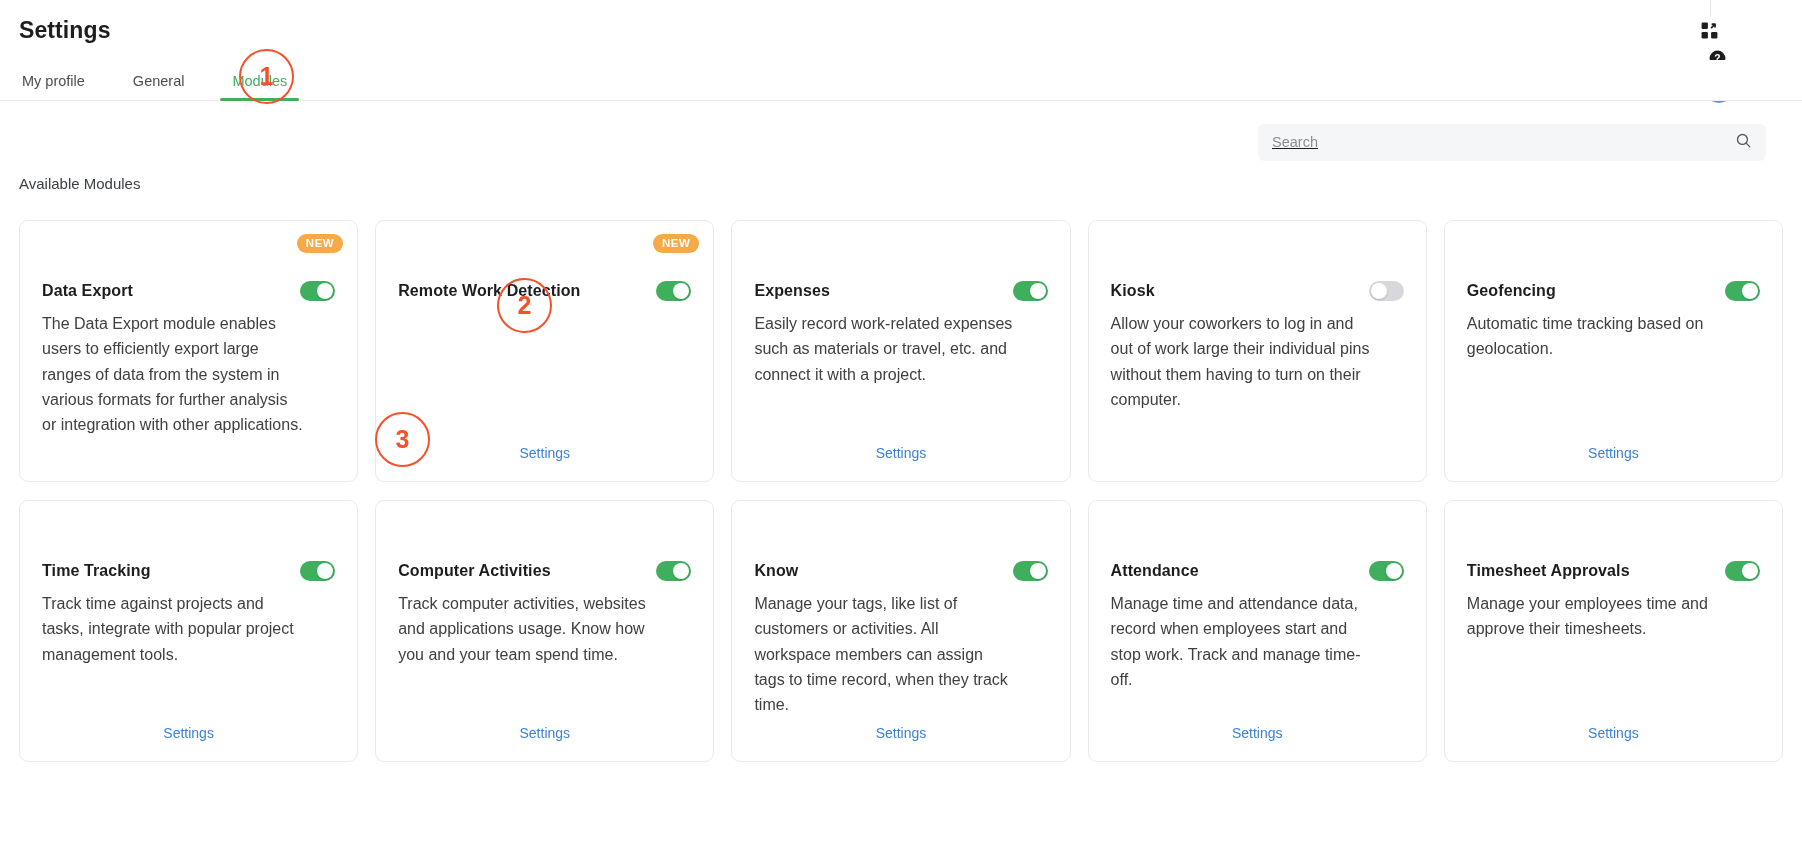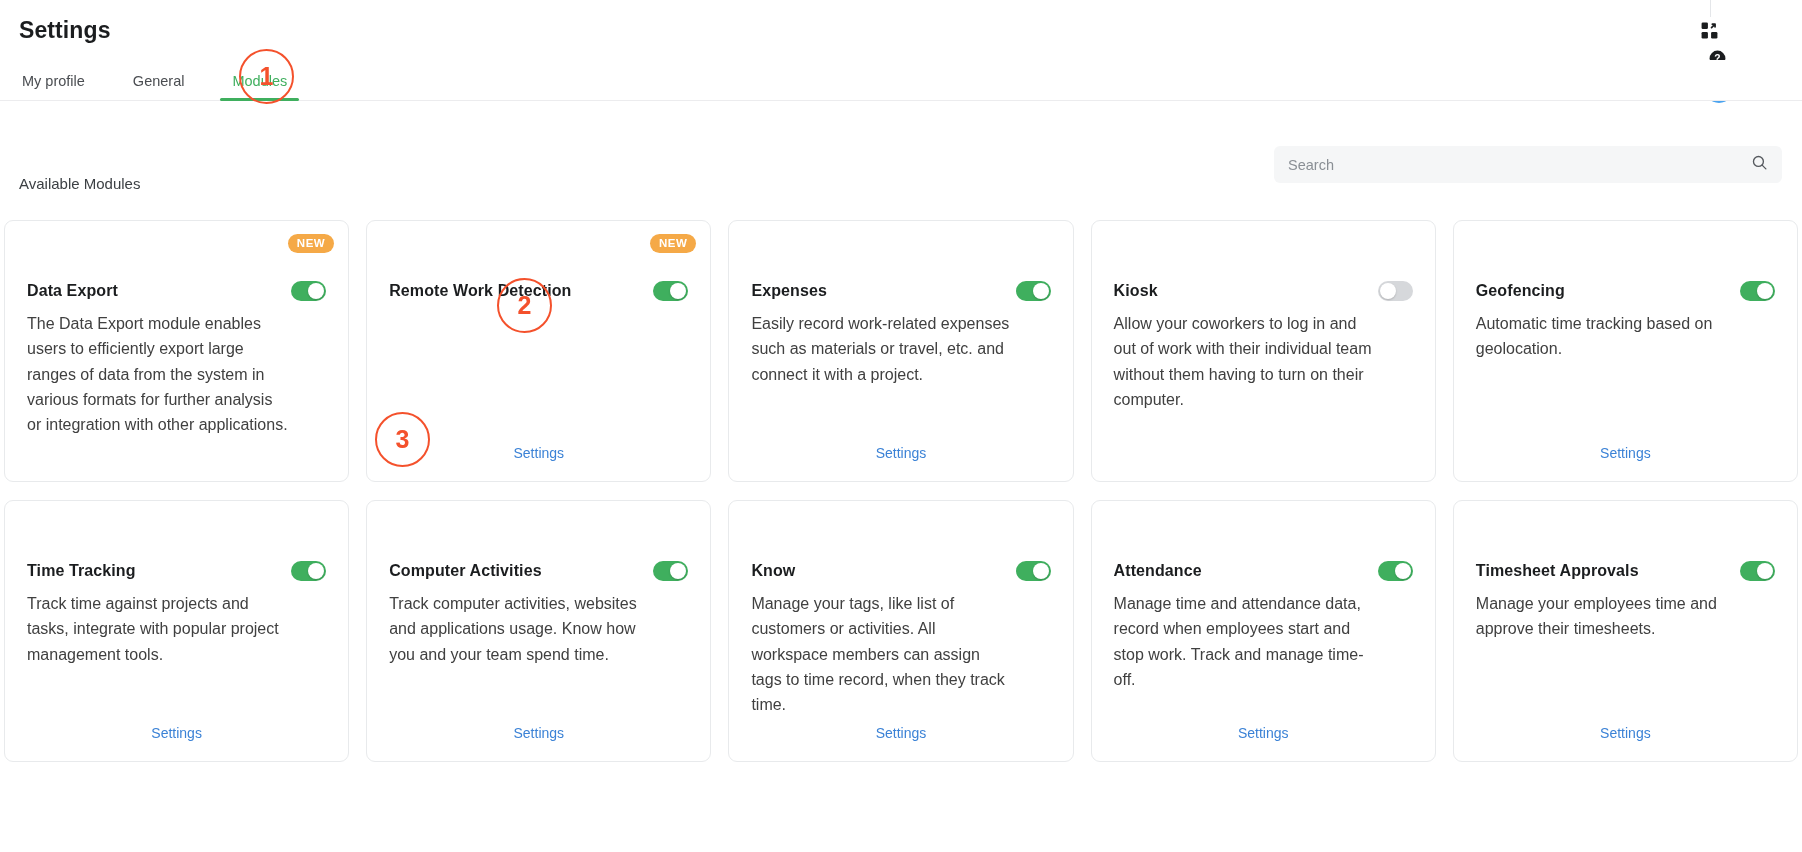--- a/index.html
+++ b/index.html
@@ -75,8 +75,9 @@
   
   .search-row {
     height:82px;
-    display:flex; align-items:flex-end; justify-content:flex-end;
-    padding:0 20px;
+    display:flex; align-items:center; justify-content:flex-end;
+    padding:0 36px;
+    text-decoration:underline;
   }
   .search-box {
     position:relative;

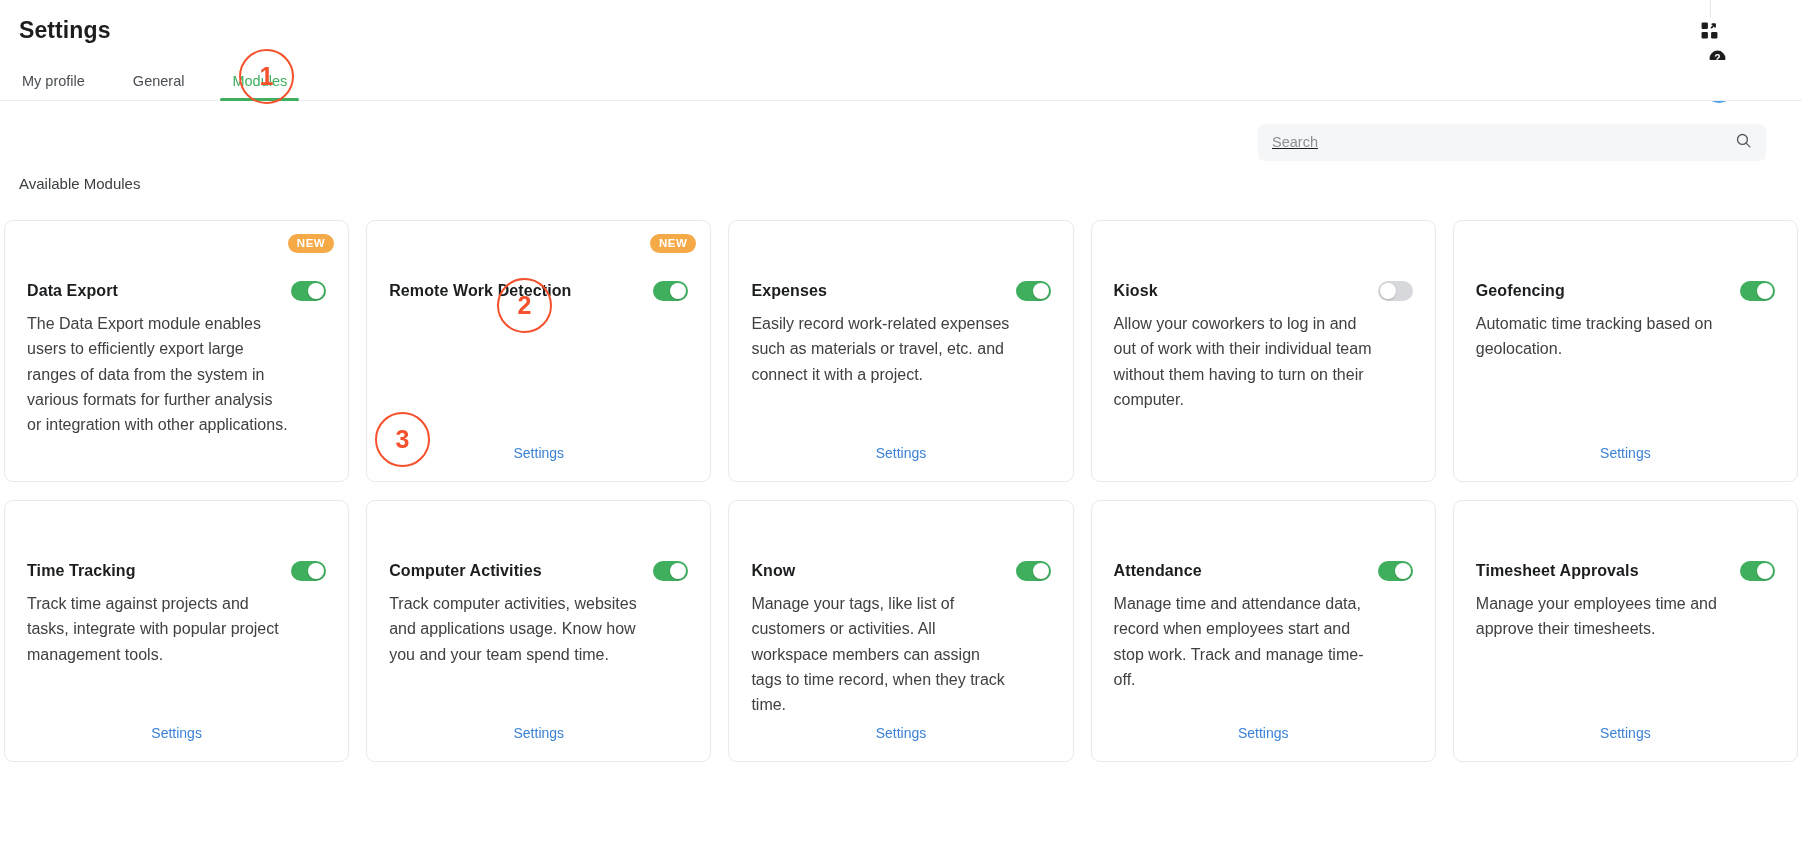--- a/index.html
+++ b/index.html
@@ -103,7 +103,7 @@
 
   
   .grid {
-    padding:0 4px;
+    padding:0 19px;
     display:grid;
     grid-template-columns:repeat(5, 1fr);
     column-gap:17px; row-gap:18px;

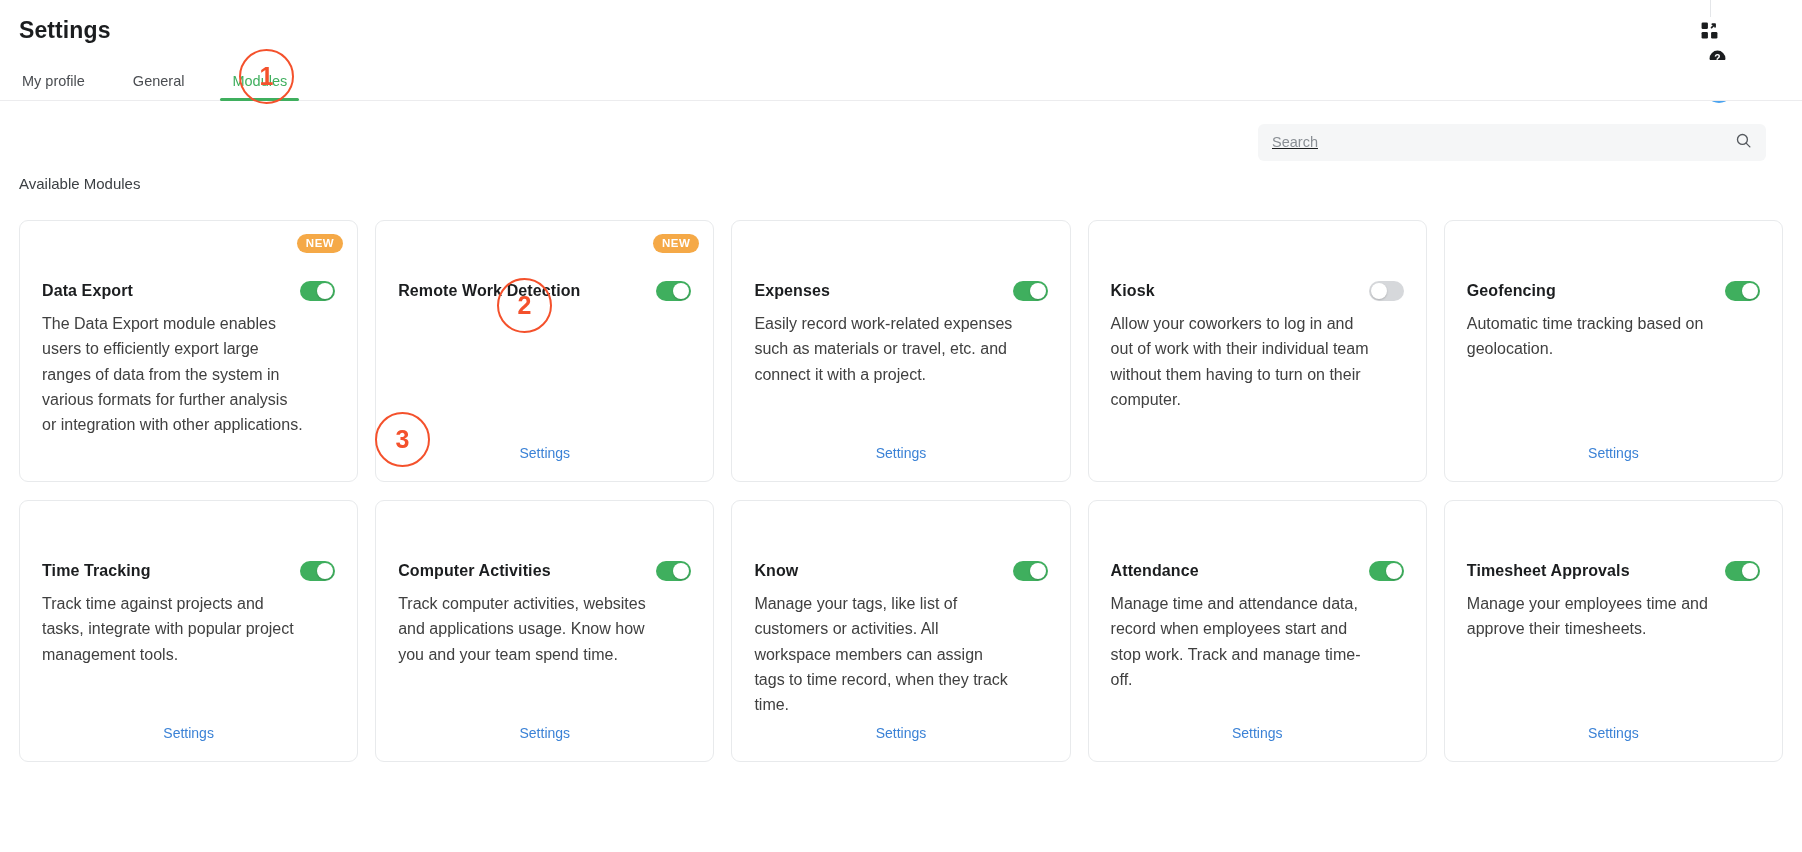--- a/index.html
+++ b/index.html
@@ -283,7 +283,7 @@
             <div class="knob"></div>
           </div>
       </div>
-      <div class="card-desc">Allow your coworkers to log in and out of work with their individual team without them having to turn on their computer.</div>
+      <div class="card-desc">Allow your coworkers to log in and out of work large their individual pins without them having to turn on their computer.</div>
       <div class="card-footer"></div>
     </div>
 

